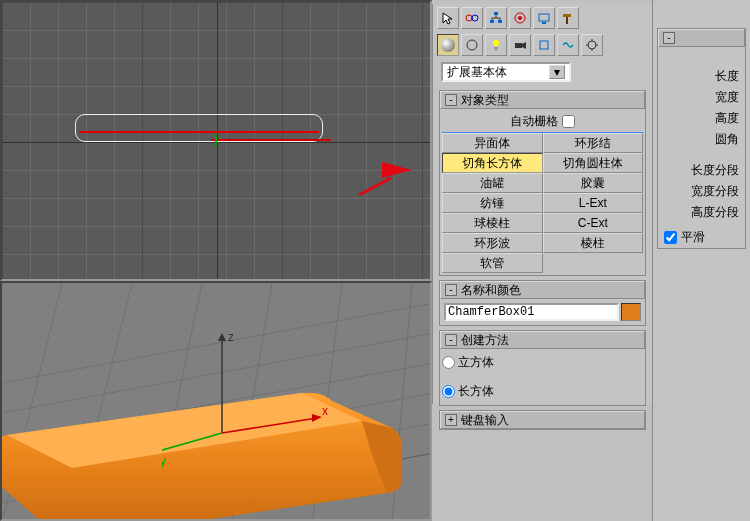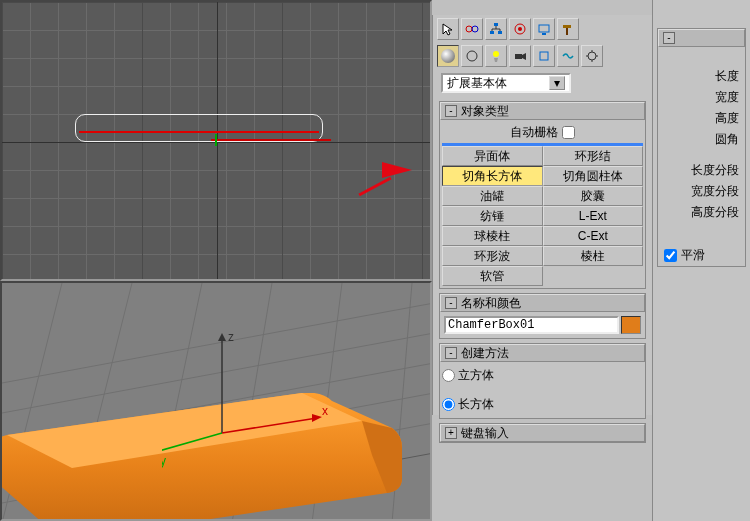--- a/index.html
+++ b/index.html
@@ -34,7 +34,7 @@
 .gizmo3d .gy { stroke: #0a0; stroke-width: 1.5; }
 .gizmo3d .gz { stroke: #333; stroke-width: 1.5; }
 
-.toolbar-top { position: absolute; left: 432px; top: 15px; width: 220px; height: 400px; background: #c4c4c4; border-left: 1px solid #888; }
+.toolbar-top { position: absolute; left: 432px; top: 4px; width: 220px; height: 400px; background: #c4c4c4; border-left: 1px solid #888; }
 .icon-row { height: 28px; padding: 2px 4px; display: flex; gap: 2px; align-items: center; }
 .icon-btn { width: 22px; height: 22px; border: 1px outset #ddd; background: #c4c4c4; display: inline-flex; align-items: center; justify-content: center; cursor: pointer; }
 .icon-btn.active { border: 1px inset #999; background: #e0d090; }

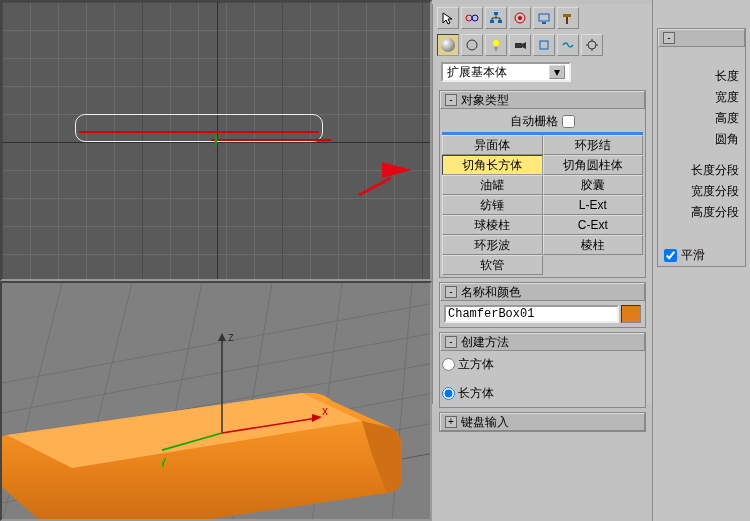--- a/index.html
+++ b/index.html
@@ -50,7 +50,7 @@
 .rollout-body { padding: 2px; }
 .autog { text-align: center; padding: 2px 0; }
 .autog input { vertical-align: middle; }
-.obj-grid { display: grid; grid-template-columns: 1fr 1fr; gap: 0; border-top: 3px solid #3b82f6; }
+.obj-grid { display: grid; grid-template-columns: 1fr 1fr; gap: 0; border-top: 1px solid #3b82f6; }
 .obj-btn { height: 20px; border: 1px outset #ddd; background: #c4c4c4; text-align: center; line-height: 18px; cursor: pointer; }
 .obj-btn.active { background: #ffe87c; border: 1px inset #999; }
 .name-row { display: flex; gap: 2px; padding: 2px; align-items: center; }

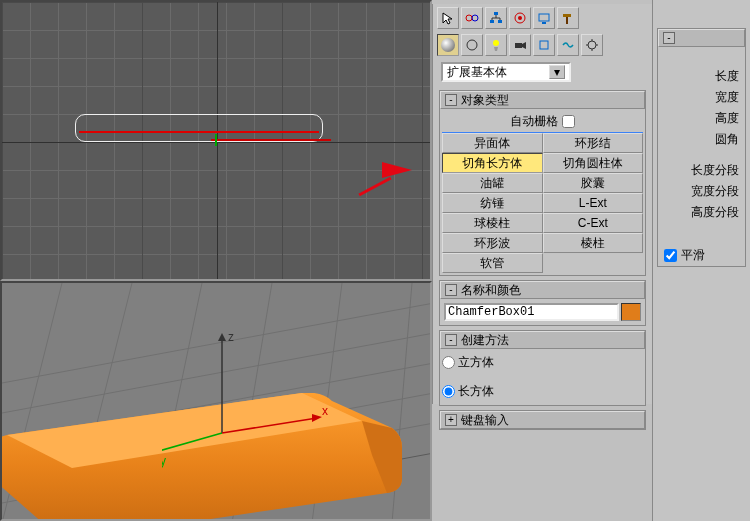--- a/index.html
+++ b/index.html
@@ -63,7 +63,7 @@
 .rpanel .rollout { margin: 28px 4px 4px 4px; }
 .param-list { padding: 4px 6px; margin-top: 15px; }
 .param-list div { padding: 2px 0; text-align: right; white-space: nowrap; }
-.chk-row { padding: 2px 6px; display: flex; align-items: center; gap: 4px; margin-top: 18px; }
+.chk-row { padding: 2px 6px; display: flex; align-items: center; gap: 4px; }
 </style>
 </head>
 <body>

